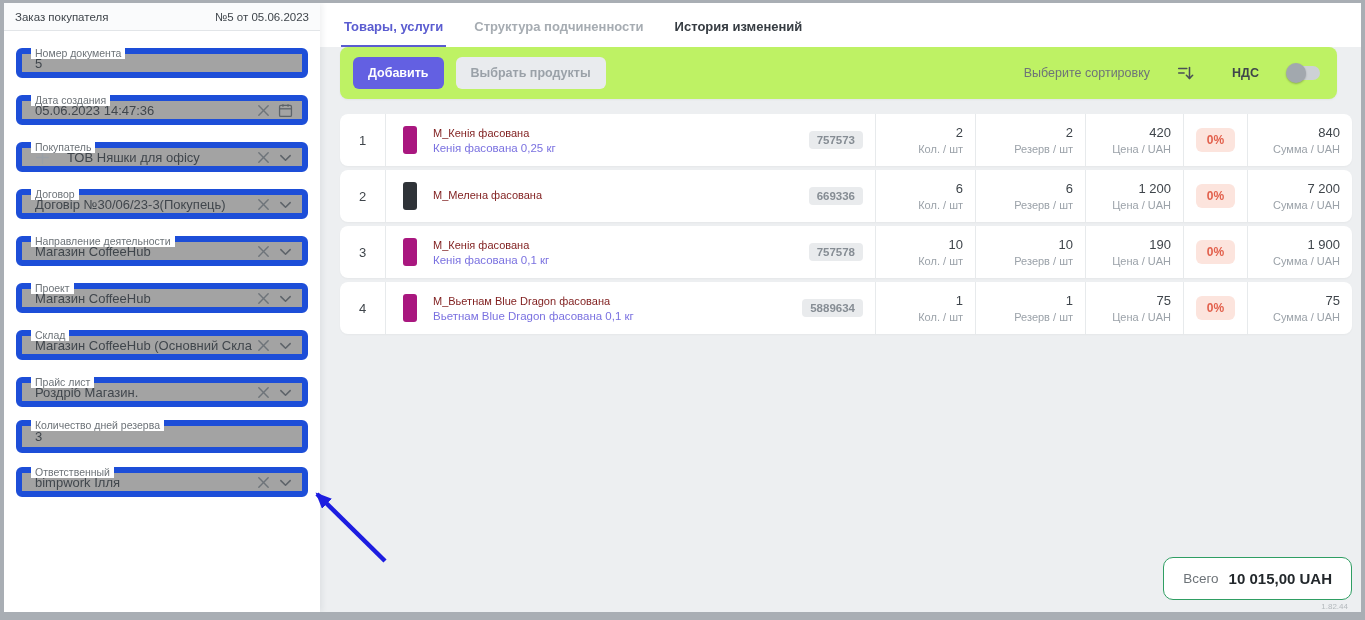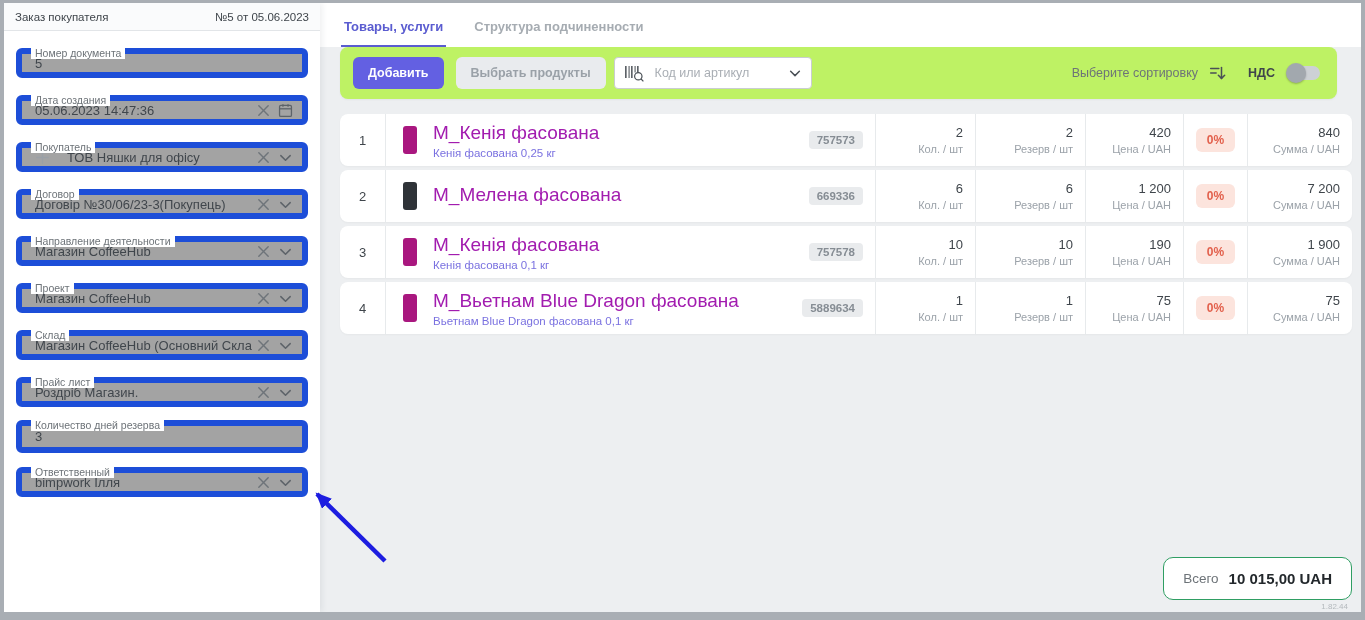--- a/index.html
+++ b/index.html
@@ -232,6 +232,7 @@
     <div class="tabband">
       <span class="tab active">Товары, услуги</span>
       <span class="tab muted">Структура подчиненности</span>
+      <span class="tab">История изменений</span>
     </div>
 
     <div class="toolbar">

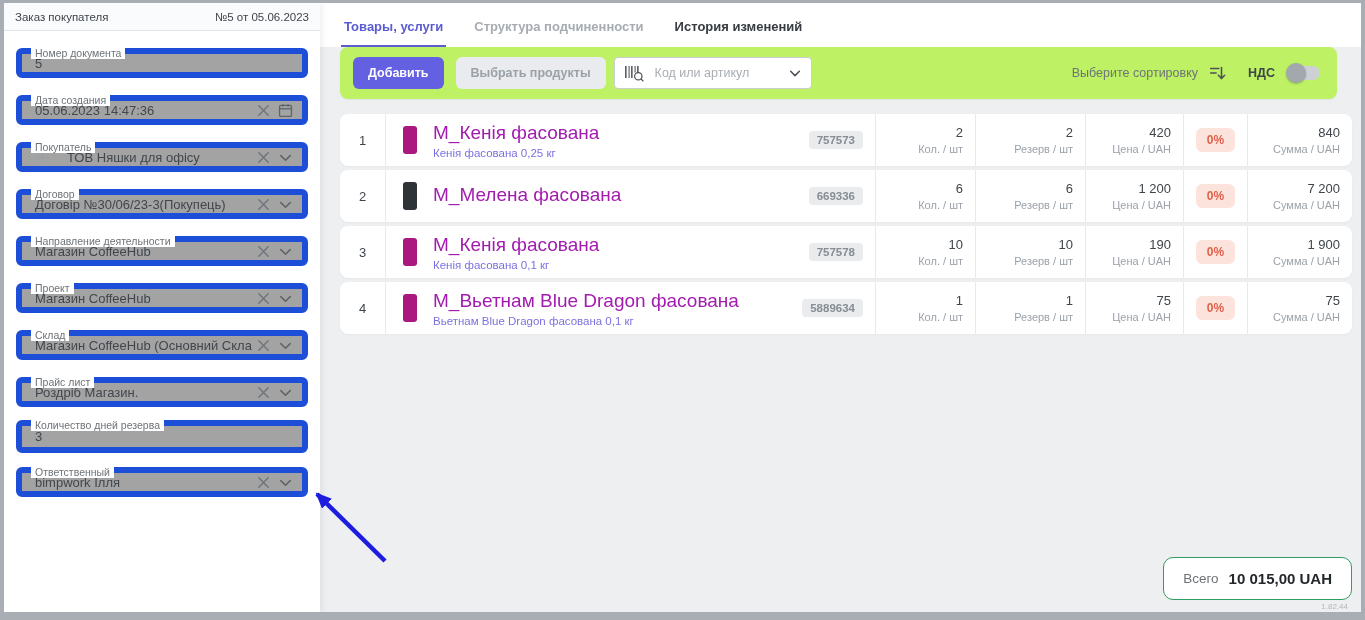--- a/index.html
+++ b/index.html
@@ -238,25 +238,6 @@
     <div class="toolbar">
       <button class="btn btn-add">Добавить</button>
       <button class="btn btn-select">Выбрать продукты</button>
-      <div class="barcode">
-        <span>
-          <svg width="24" height="19" viewBox="0 0 26 20" fill="none" stroke="#4a5056">
-              <line x1="2" y1="2" x2="2" y2="15" stroke-width="1.6"></line>
-              <line x1="5.5" y1="2" x2="5.5" y2="15" stroke-width="1.1"></line>
-              <line x1="8.5" y1="2" x2="8.5" y2="15" stroke-width="1.6"></line>
-              <line x1="12" y1="2" x2="12" y2="9" stroke-width="1.1"></line>
-              <line x1="15" y1="2" x2="15" y2="9" stroke-width="1.6"></line>
-              <circle cx="15.5" cy="13" r="4" stroke-width="1.3"></circle>
-              <line x1="18.5" y1="16" x2="21" y2="18.5" stroke-width="1.3"></line>
-            </svg>
-        </span>
-        <input type="text" placeholder="Код или артикул" style="">
-        <span>
-            <svg width="14" height="14" viewBox="0 0 16 16" fill="none" stroke="#4a5056" stroke-width="1.7" stroke-linecap="round" stroke-linejoin="round">
-              <polyline points="3,6 8,11 13,6"></polyline>
-            </svg>
-          </span>
-      </div>
       <div class="tb-right">
         <span class="sort-label">Выберите сортировку</span>
         <span class="sort-ic">

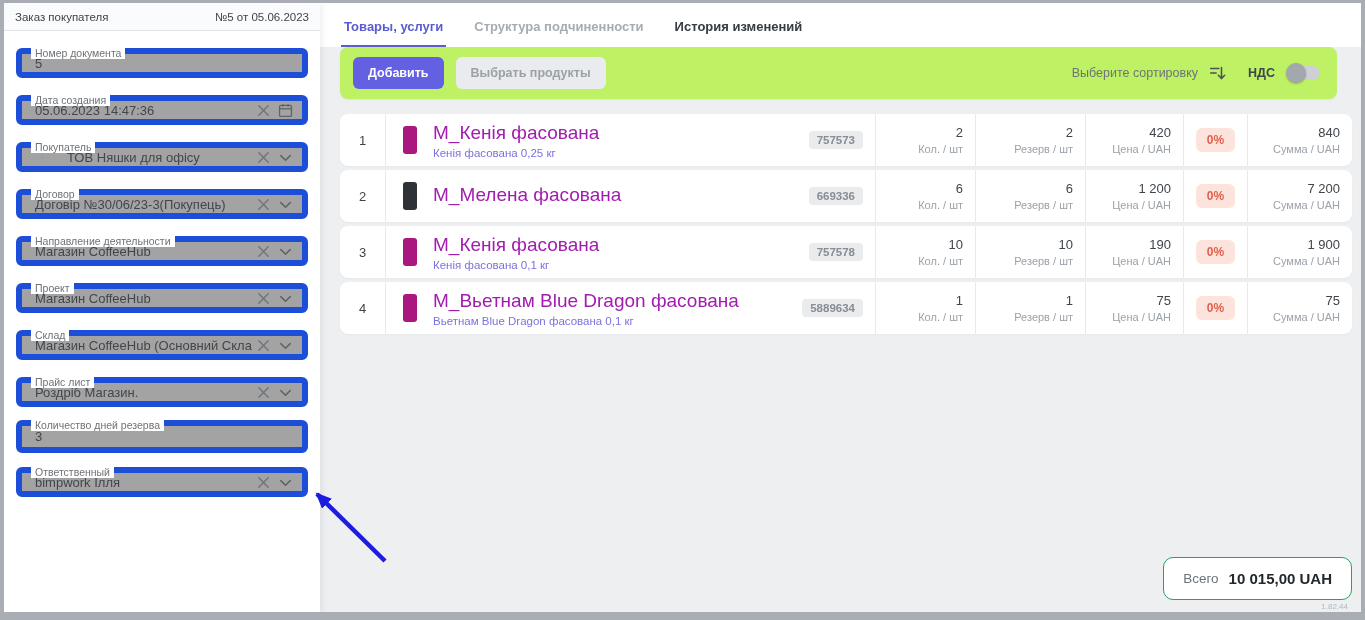--- a/index.html
+++ b/index.html
@@ -37,7 +37,7 @@
   .barcode { margin-left:8px; width:198px; height:32px; border:1px solid #c9cdd1; border-radius:4px; display:flex; align-items:center; padding:0 9px; background:#fff; }
   .barcode input { border:none; outline:none; flex:1; font-size:12.5px; color:#40464c; font-family:"Liberation Sans",sans-serif; min-width:0; margin-left:7px; }
   .barcode input::placeholder { color:#a9aeb4; }
-  .tb-right { margin-left:auto; display:flex; align-items:center; }
+  .tb-right { margin-left:auto; display:flex; align-items:center;gap:16px; }
   .sort-label { font-size:12.5px; color:#6d7378; cursor:pointer; }
   .sort-ic { margin-left:10px; cursor:pointer; display:flex; }
   .vat-label { font-size:12.5px; font-weight:700; color:#3f454b; margin-left:22px; }

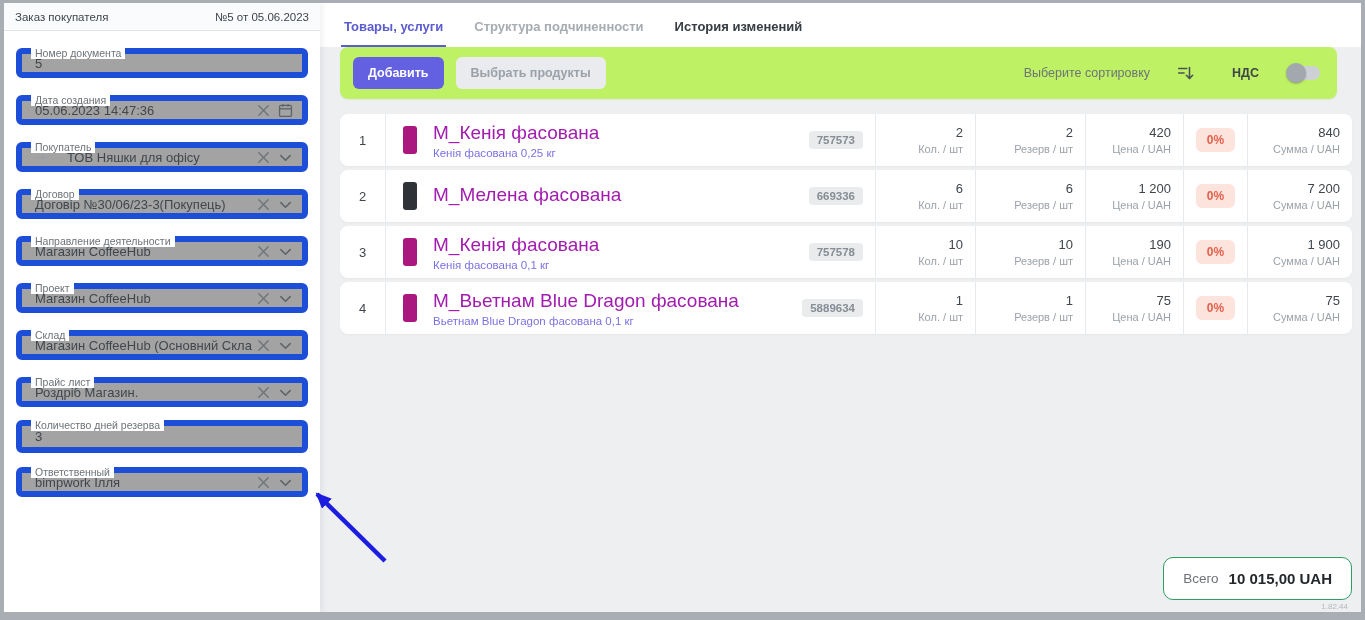--- a/index.html
+++ b/index.html
@@ -50,7 +50,7 @@
   .cell-prod { flex:1; display:flex; align-items:center; padding:0 12px 0 17px; overflow:hidden; }
   .thumb { width:14px; height:28px; border-radius:3px; margin-right:16px; flex-shrink:0; }
   .prod-text { flex:1; overflow:hidden; }
-  .prod-name { font-size:19px; color:#a21caf; margin-bottom:3px; white-space:nowrap; }
+  .prod-name { font-size:11px; color:#7f1d1d; margin-bottom:3px; white-space:nowrap; }
   .prod-sub { font-size:11.5px; color:#7a71e0; cursor:pointer; white-space:nowrap; }
   .code { background:#e9ebed; color:#868d94; font-size:11.5px; font-weight:700; padding:3px 8px; border-radius:4px; margin-left:8px; }
   .cell-val { display:flex; flex-direction:column; justify-content:center; align-items:flex-end; padding-right:12px; border-left:1px solid #e7eaec; }

